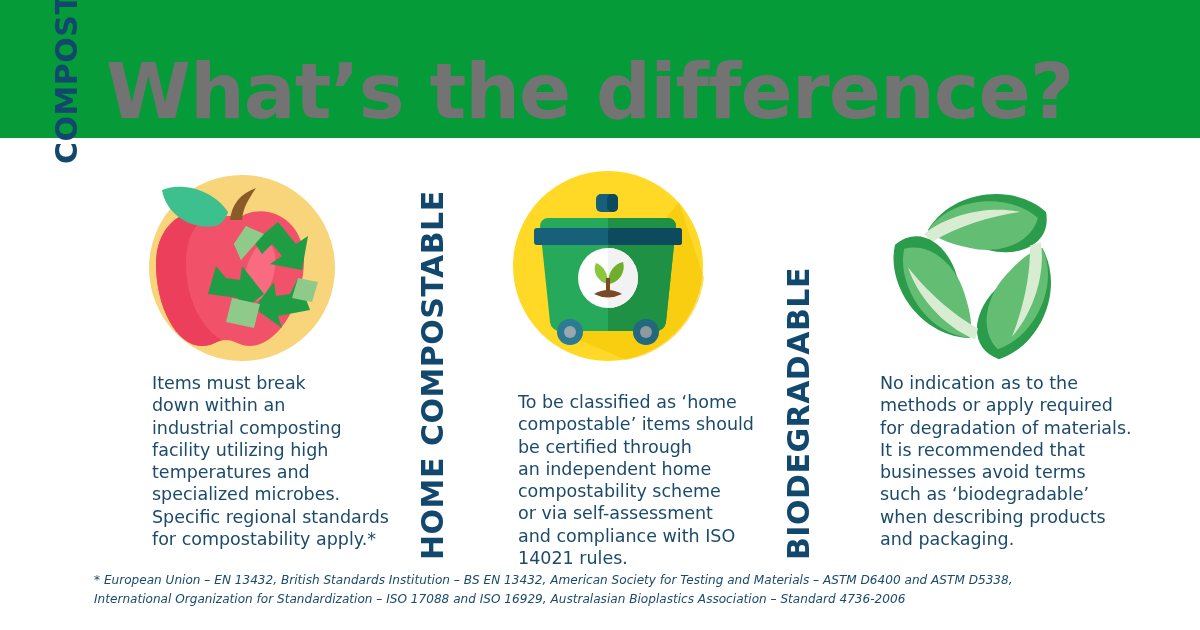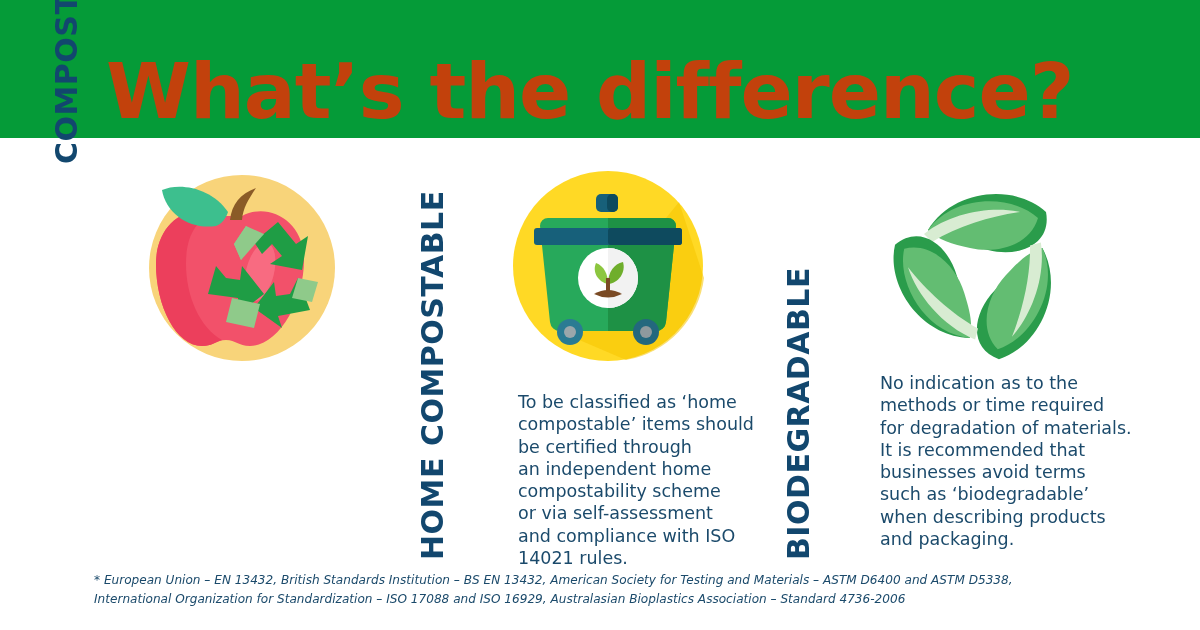--- a/index.html
+++ b/index.html
@@ -33,7 +33,7 @@
     left: 106px;
     top: 49px;
     width: 1060px;
-    color: #c2410c;
+    color: #737373;
     font-family: "DejaVu Sans", sans-serif;
     font-weight: bold;
     font-size: 77px;

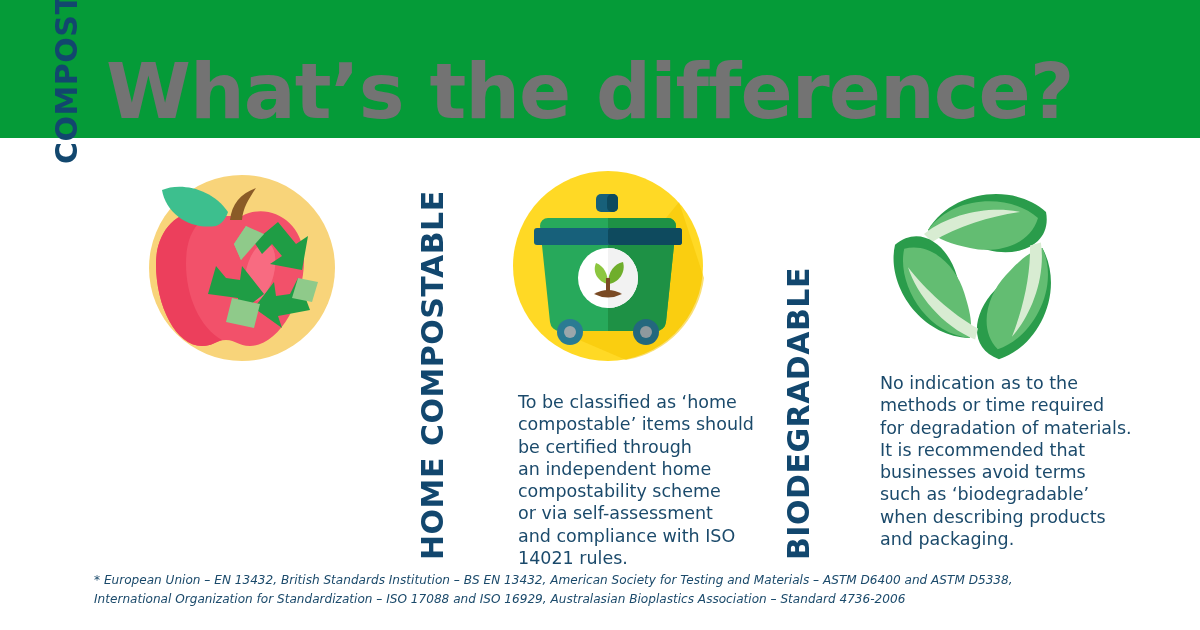--- a/index.html
+++ b/index.html
@@ -147,6 +147,14 @@
       </svg>
     </div>
 
+    <div class="body-text">Items must break
+down within an
+industrial composting
+facility utilizing high
+temperatures and
+specialized microbes.
+Specific regional standards
+for compostability apply.*</div>
   </div>
 
   <div class="column" id="col-1">

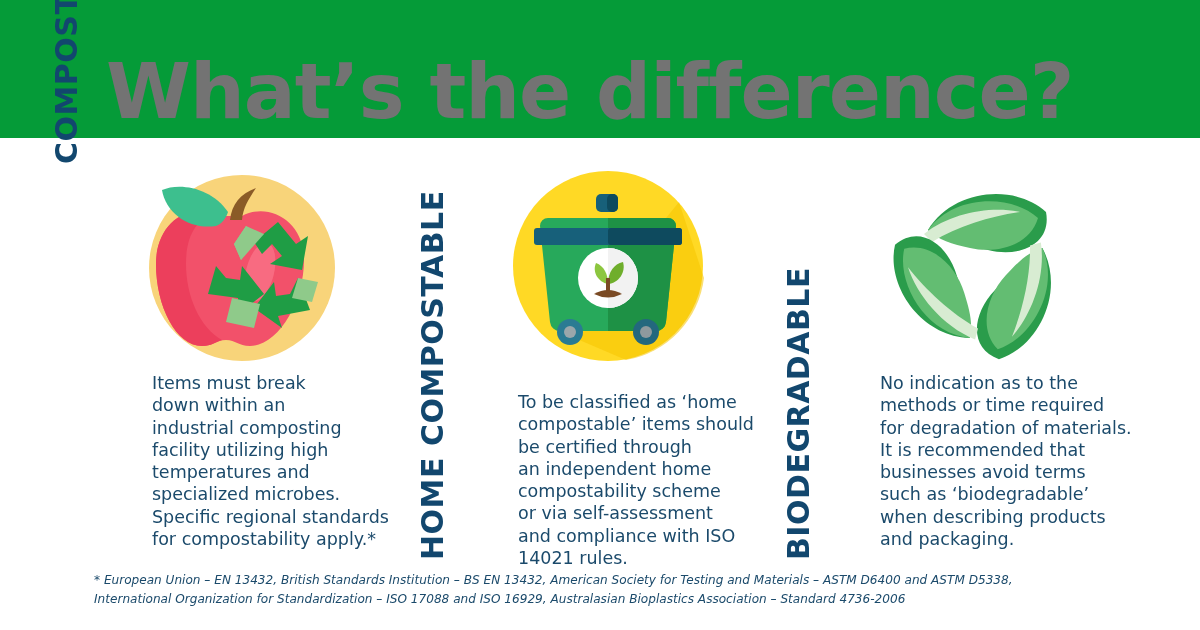--- a/index.html
+++ b/index.html
@@ -228,7 +228,7 @@
     </div>
 
     <div class="body-text">No indication as to the
-methods or time required
+methods or apply required
 for degradation of materials.
 It is recommended that
 businesses avoid terms

